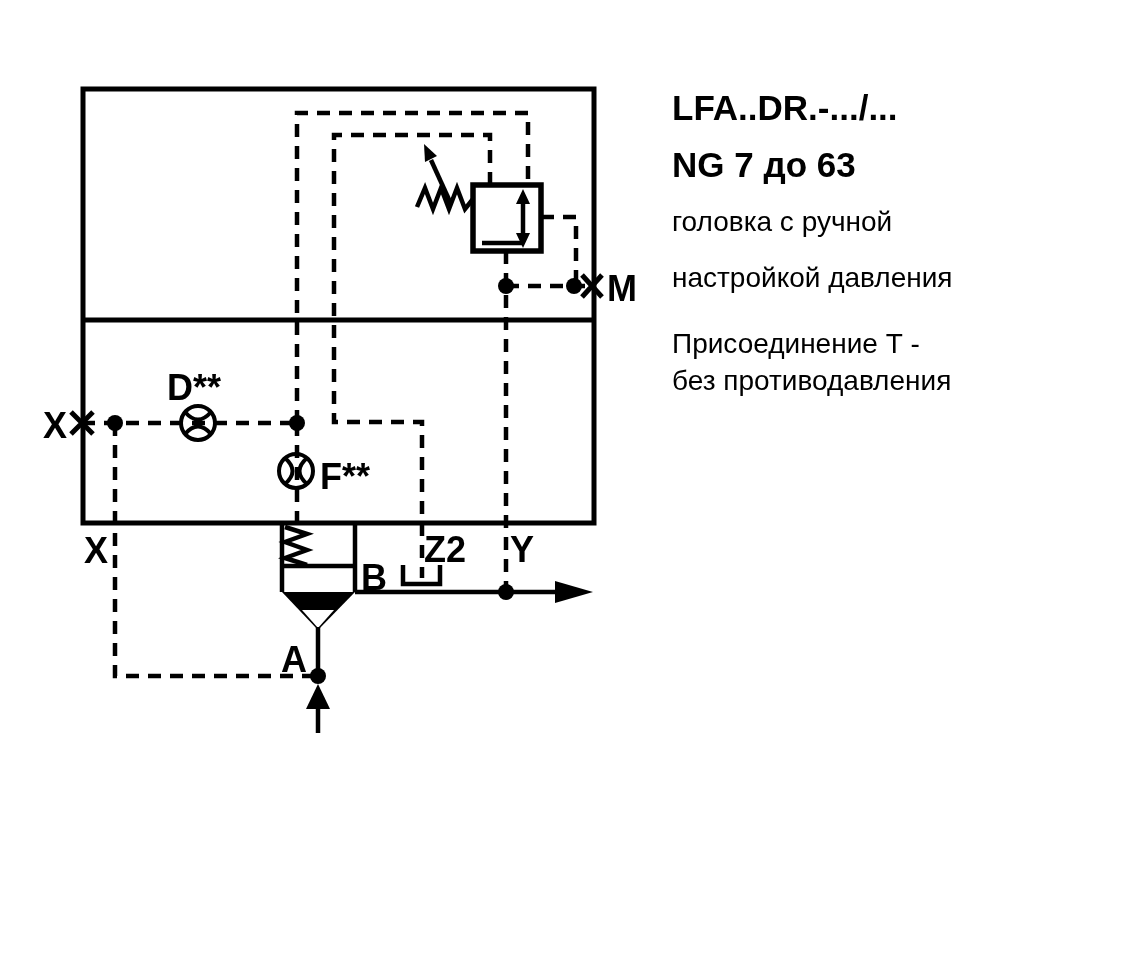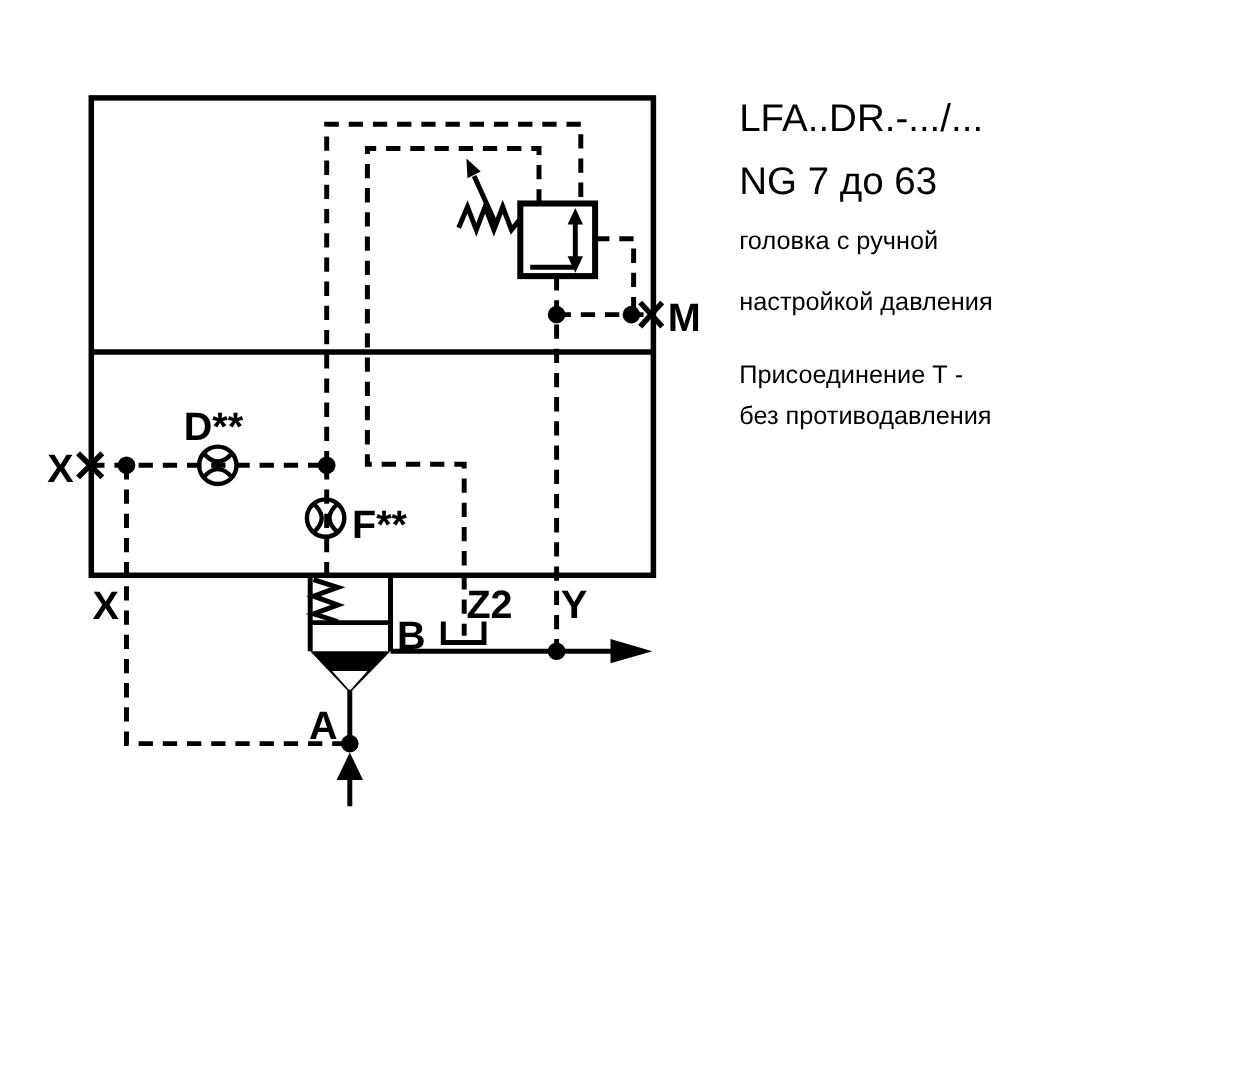--- a/index.html
+++ b/index.html
@@ -29,7 +29,7 @@
     white-space: nowrap;
   }
   .txt-bold {
-    font-weight: normal;
+    font-weight: bold;
     font-size: 35px;
   }
   .diagram-label {

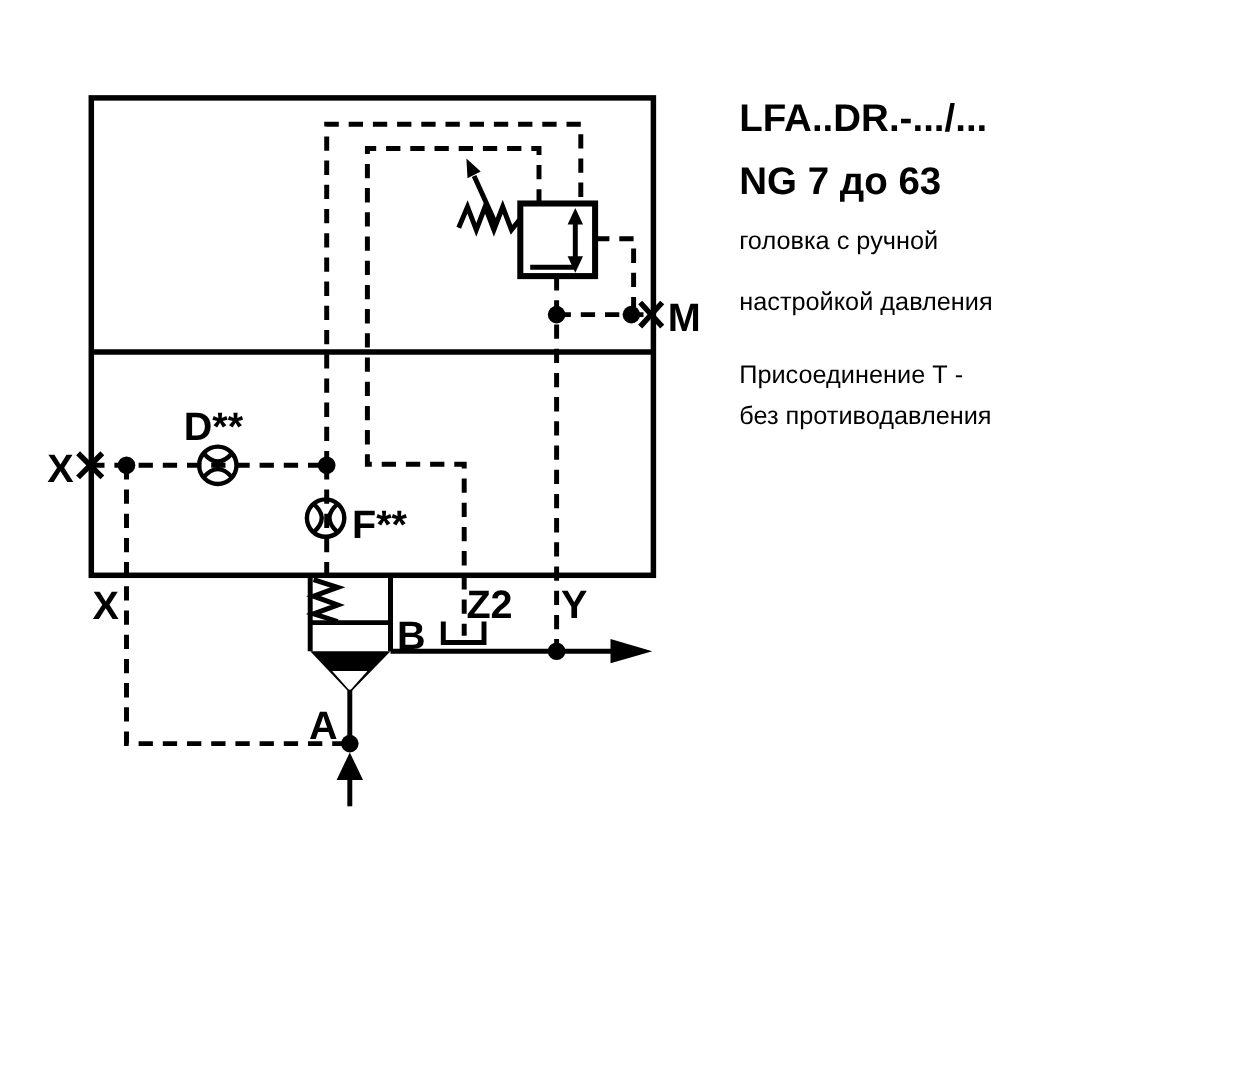--- a/index.html
+++ b/index.html
@@ -24,7 +24,7 @@
     position: absolute;
     left: 672px;
     color: #000000;
-    font-size: 23px;
+    font-size: 28px;
     line-height: 1.2;
     white-space: nowrap;
   }

